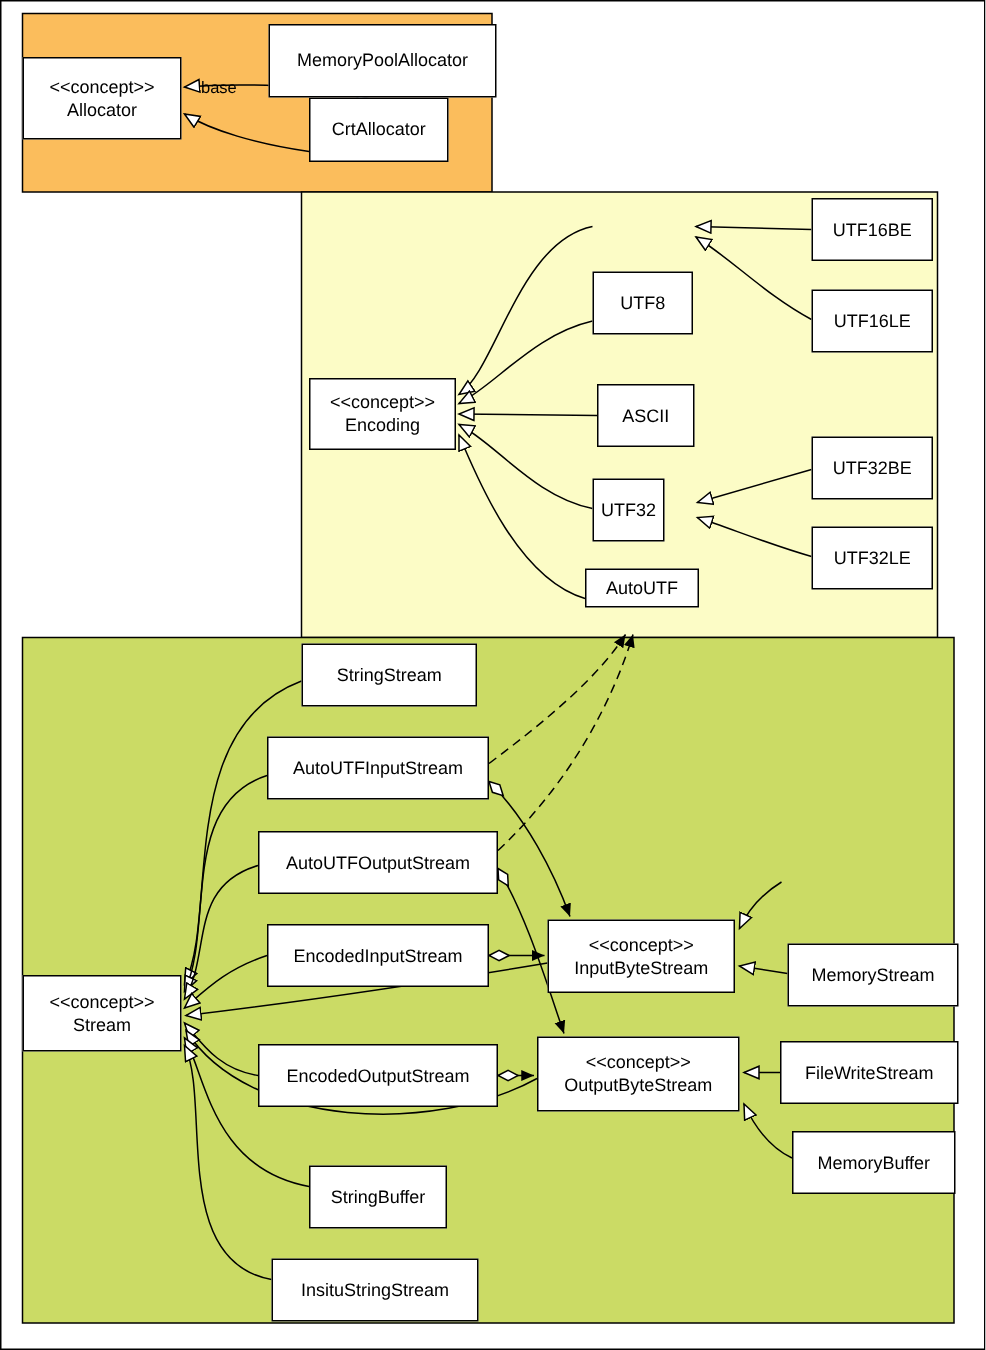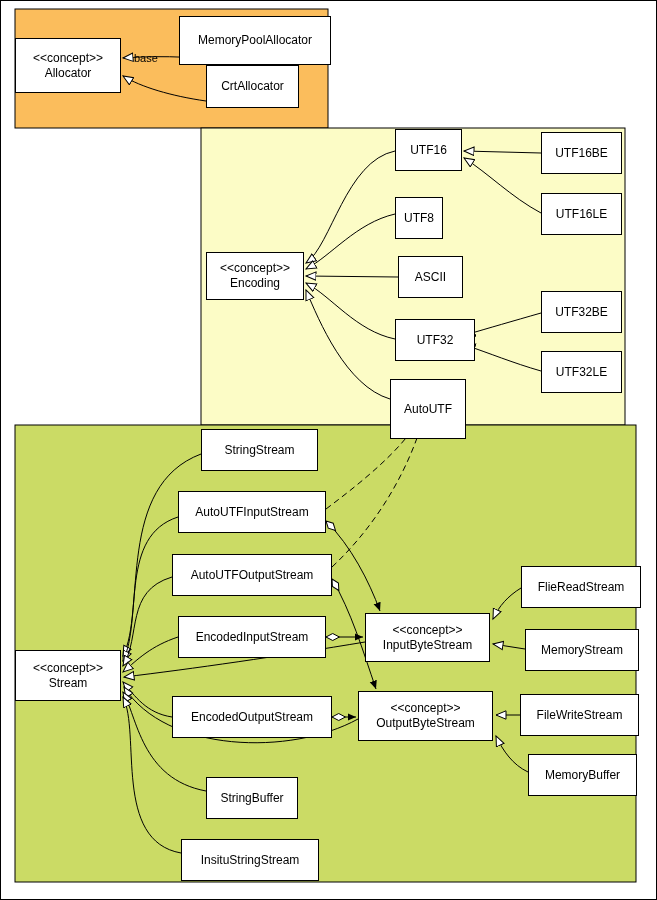--- a/index.html
+++ b/index.html
@@ -89,7 +89,6 @@
     <span>&lt;&lt;concept&gt;&gt;</span>
     <span>Encoding</span>
   </div>
-  <div class="node" style="left:394px;top:128px;width:67px;height:42px">UTF16</div>
   <div class="node" style="left:394px;top:196px;width:48px;height:42px">UTF8</div>
   <div class="node" style="left:397px;top:255px;width:65px;height:42px">ASCII</div>
   <div class="node" style="left:394px;top:318px;width:80px;height:42px">UTF32</div>

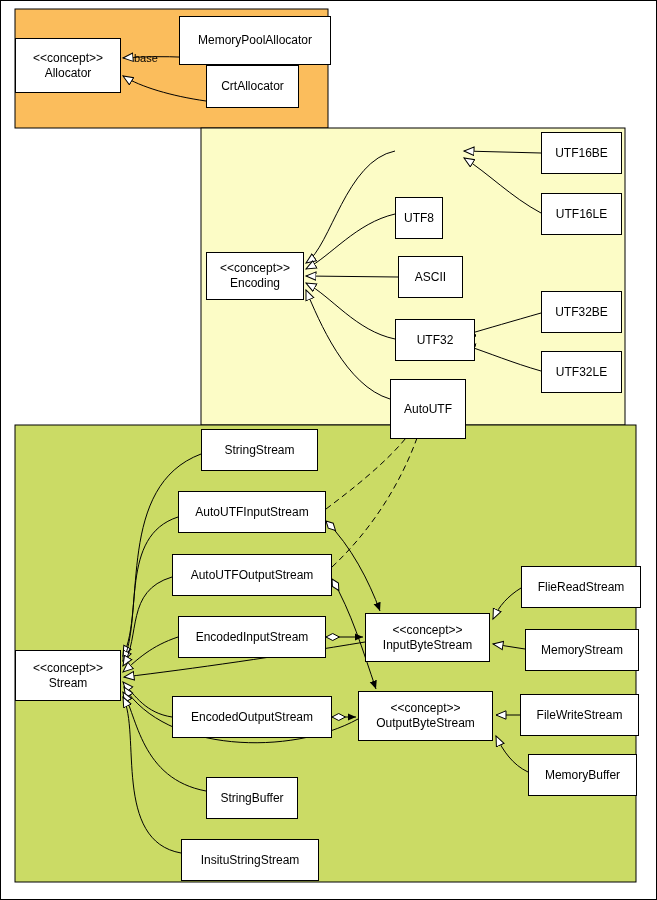--- a/index.html
+++ b/index.html
@@ -89,7 +89,7 @@
     <span>&lt;&lt;concept&gt;&gt;</span>
     <span>Encoding</span>
   </div>
-  <div class="node" style="left:394px;top:196px;width:48px;height:42px">UTF8</div>
+  <div class="node" style="left:394px;top:180px;width:67px;height:42px">UTF8</div>
   <div class="node" style="left:397px;top:255px;width:65px;height:42px">ASCII</div>
   <div class="node" style="left:394px;top:318px;width:80px;height:42px">UTF32</div>
   <div class="node" style="left:389px;top:378px;width:76px;height:60px">AutoUTF</div>

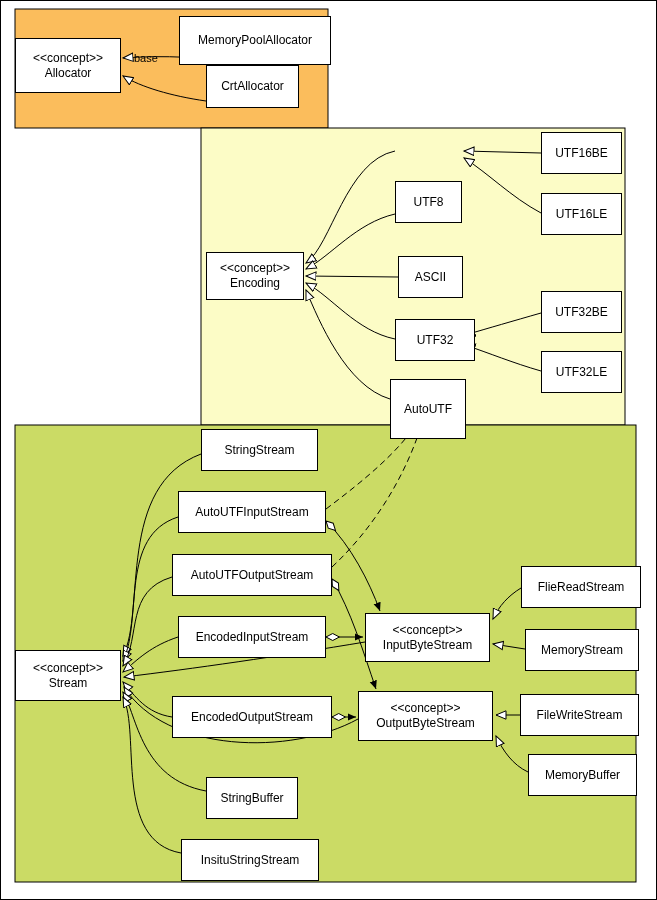--- a/index.html
+++ b/index.html
@@ -91,7 +91,7 @@
   </div>
   <div class="node" style="left:394px;top:180px;width:67px;height:42px">UTF8</div>
   <div class="node" style="left:397px;top:255px;width:65px;height:42px">ASCII</div>
-  <div class="node" style="left:394px;top:318px;width:80px;height:42px">UTF32</div>
+  <div class="node" style="left:394px;top:318px;width:48px;height:42px">UTF32</div>
   <div class="node" style="left:389px;top:378px;width:76px;height:60px">AutoUTF</div>
   <div class="node" style="left:540px;top:131px;width:81px;height:42px">UTF16BE</div>
   <div class="node" style="left:540px;top:192px;width:81px;height:42px">UTF16LE</div>

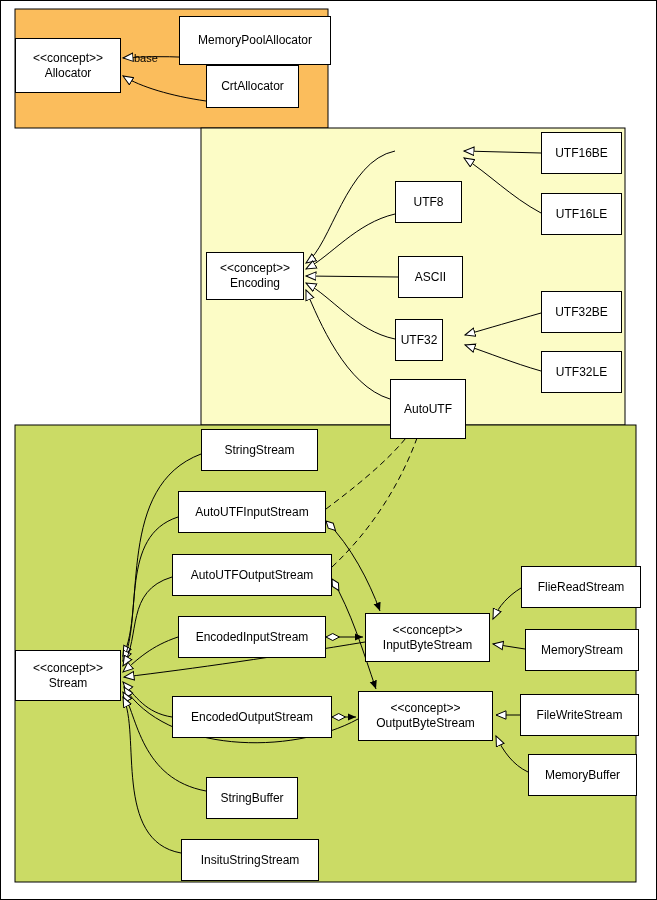--- a/index.html
+++ b/index.html
@@ -92,7 +92,7 @@
   <div class="node" style="left:394px;top:180px;width:67px;height:42px">UTF8</div>
   <div class="node" style="left:397px;top:255px;width:65px;height:42px">ASCII</div>
   <div class="node" style="left:394px;top:318px;width:48px;height:42px">UTF32</div>
-  <div class="node" style="left:389px;top:378px;width:76px;height:60px">AutoUTF</div>
+  <div class="node" style="left:389px;top:378px;width:76px;height:26px">AutoUTF</div>
   <div class="node" style="left:540px;top:131px;width:81px;height:42px">UTF16BE</div>
   <div class="node" style="left:540px;top:192px;width:81px;height:42px">UTF16LE</div>
   <div class="node" style="left:540px;top:290px;width:81px;height:42px">UTF32BE</div>

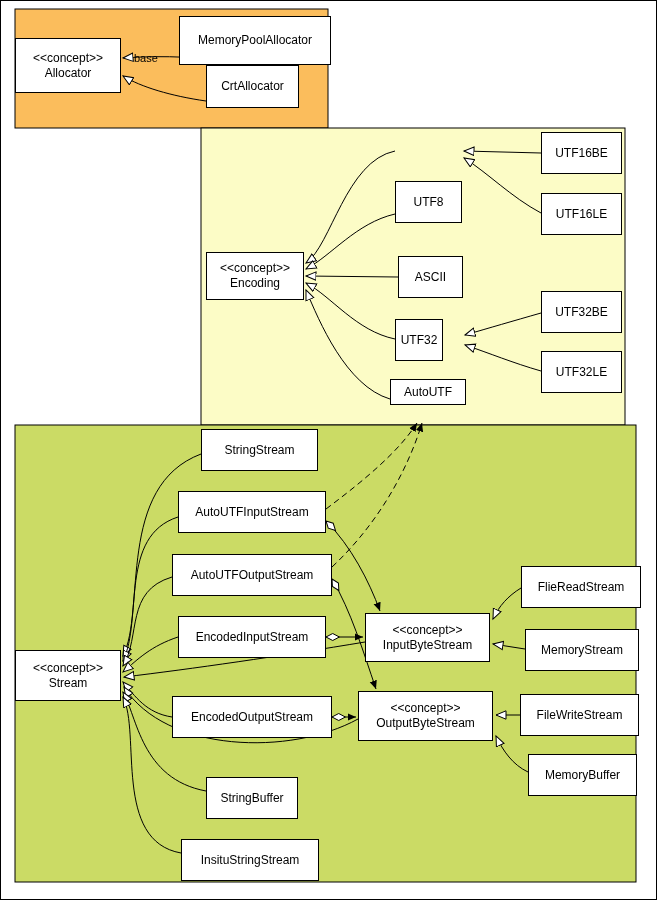--- a/index.html
+++ b/index.html
@@ -117,7 +117,6 @@
     <span>&lt;&lt;concept&gt;&gt;</span>
     <span>OutputByteStream</span>
   </div>
-  <div class="node" style="left:520px;top:565px;width:120px;height:42px">FlieReadStream</div>
   <div class="node" style="left:524px;top:628px;width:114px;height:42px">MemoryStream</div>
   <div class="node" style="left:519px;top:693px;width:119px;height:42px">FileWriteStream</div>
   <div class="node" style="left:527px;top:753px;width:109px;height:42px">MemoryBuffer</div>

